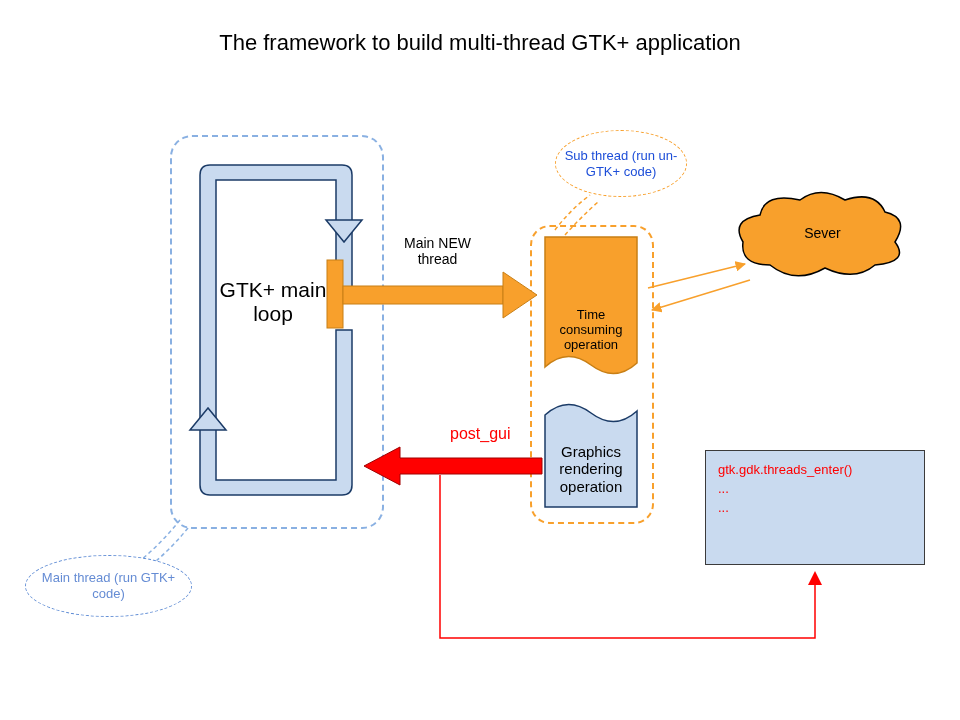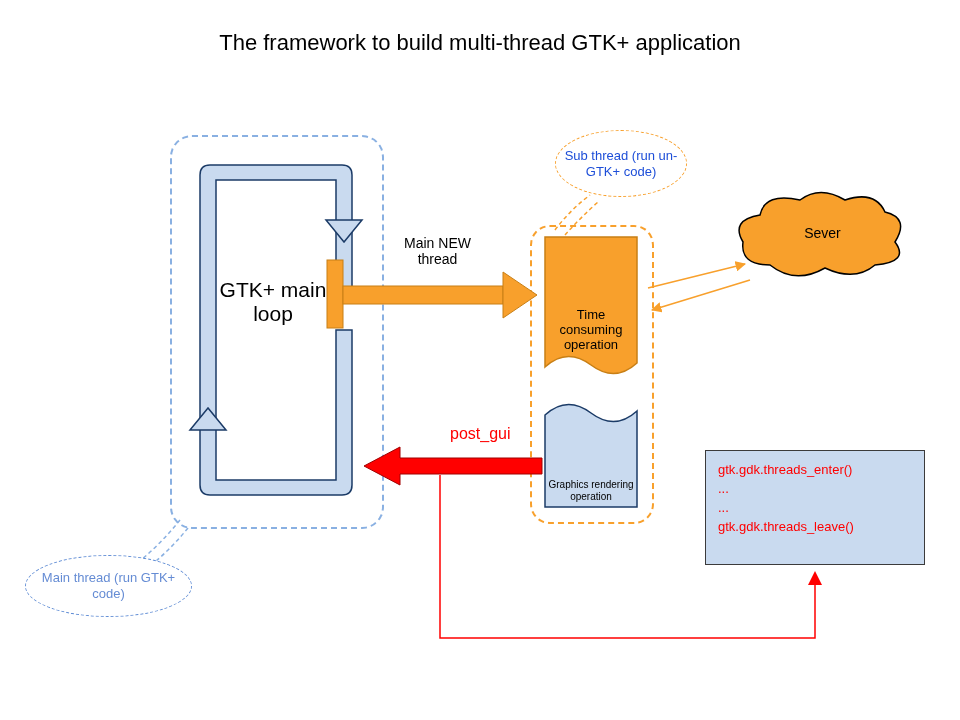--- a/index.html
+++ b/index.html
@@ -154,7 +154,7 @@
            Q72,36 94,16
            L94,112 L2,112 Z" fill="#c9daef" stroke="#1b3b67" stroke-width="1.5"></path>
 </svg>
-<div class="abs label" style="left:548px; top:443px; width:86px; font-size:10px;margin-top:36px;">Graphics rendering operation</div>
+<div class="abs label" style="left:548px; top:443px; width:86px; font-size:15px;">Graphics rendering operation</div>
 
 <svg style="left:735px; top:190px; width:170px; height:95px;">
   <path d="M35,75

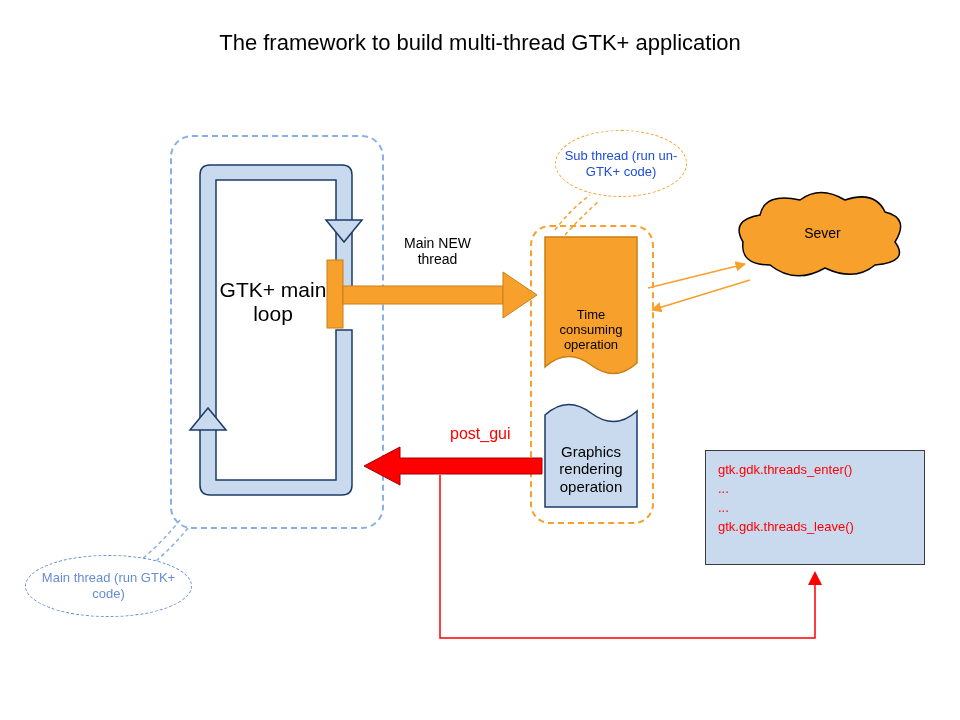--- a/index.html
+++ b/index.html
@@ -199,7 +199,6 @@
   <div>gtk.gdk.threads_enter()</div>
   <div>...</div>
   <div>...</div>
-  <div>gtk.gdk.threads_leave()</div>
 </div>
 
 </body></html>

